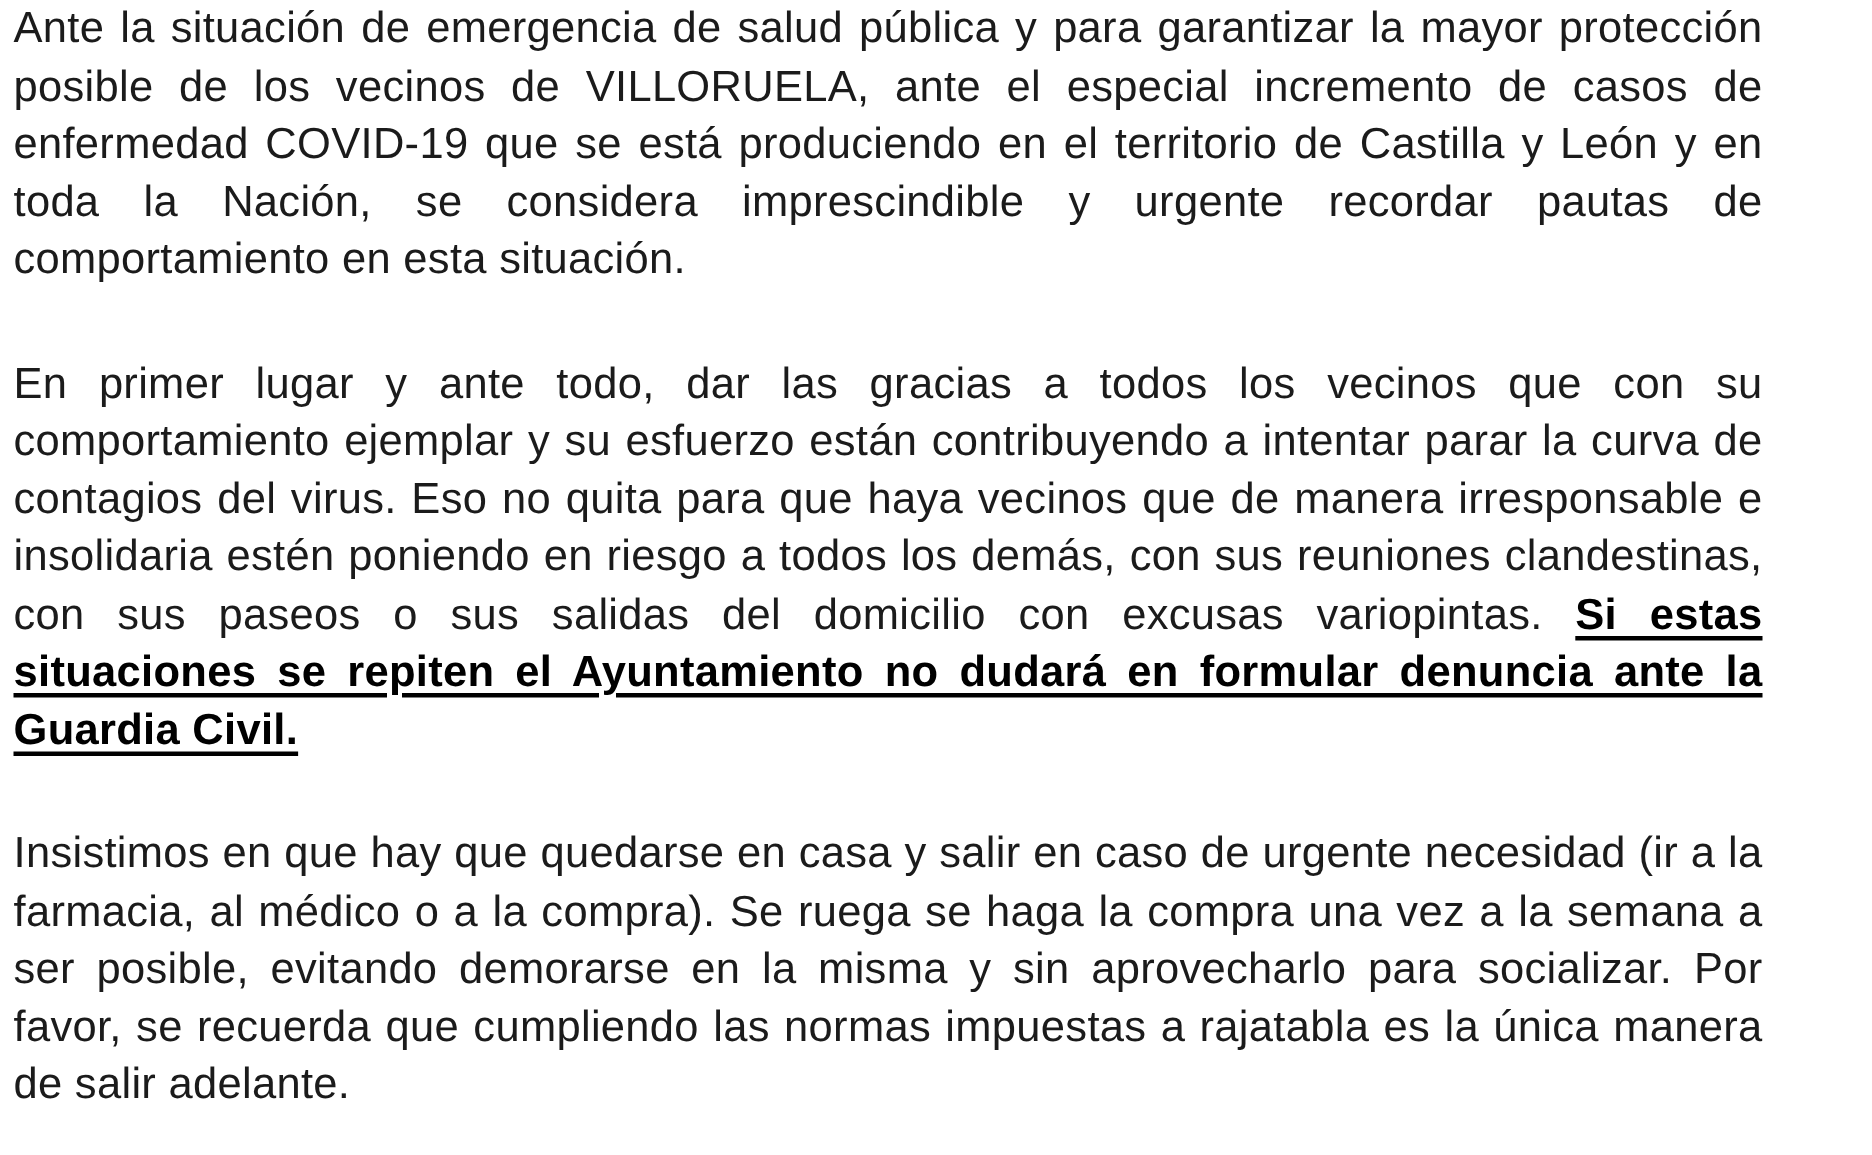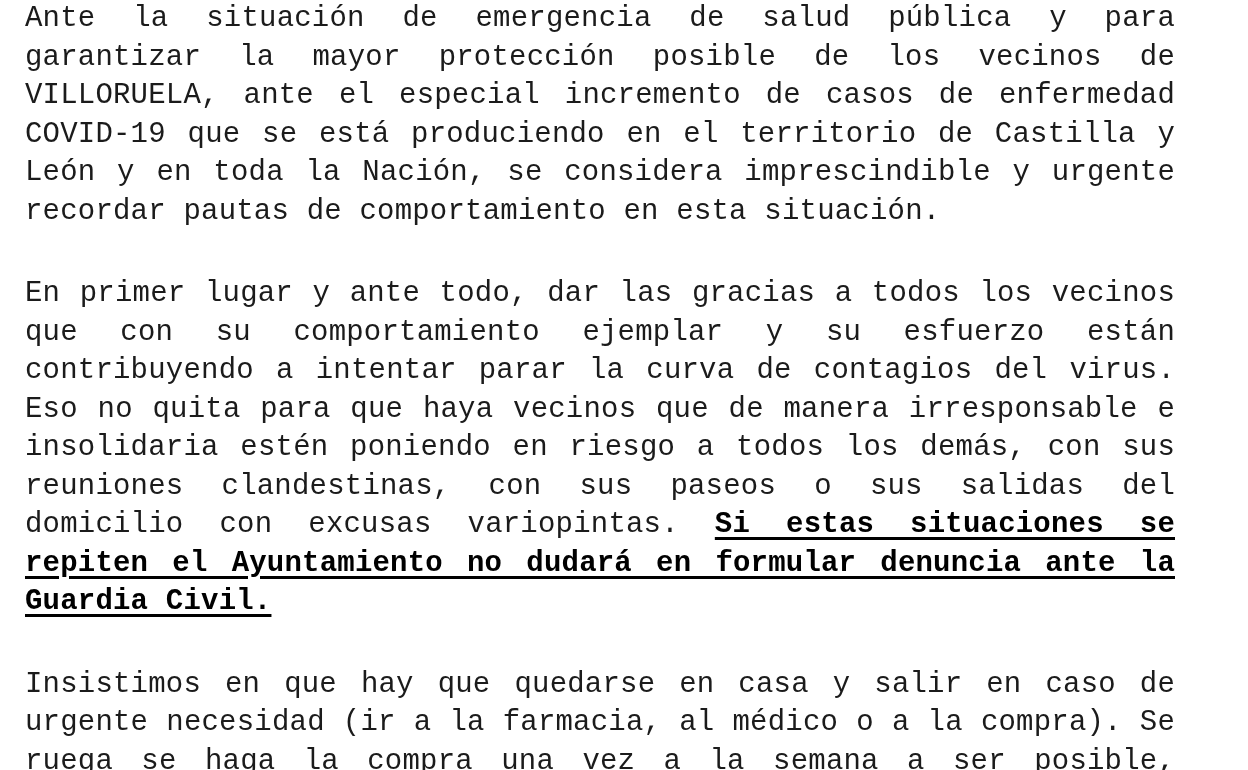--- a/index.html
+++ b/index.html
@@ -18,8 +18,7 @@
     width: 1248px;
     height: 770px;
     background: #ffffff;
-    padding: 0 73px 0 25px;
-    font-family: Liberation Mono, monospace;
+    padding: 0 73px 0 9px;
   }
   .doc-text p {
     margin: 0 0 44px 0;

